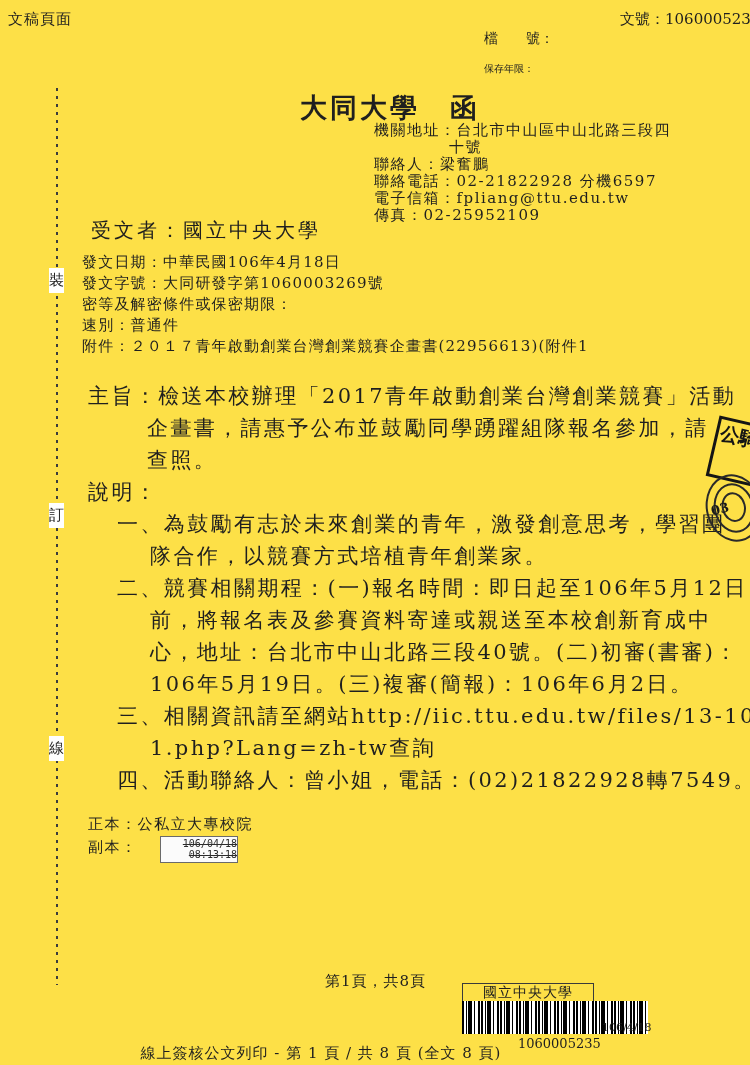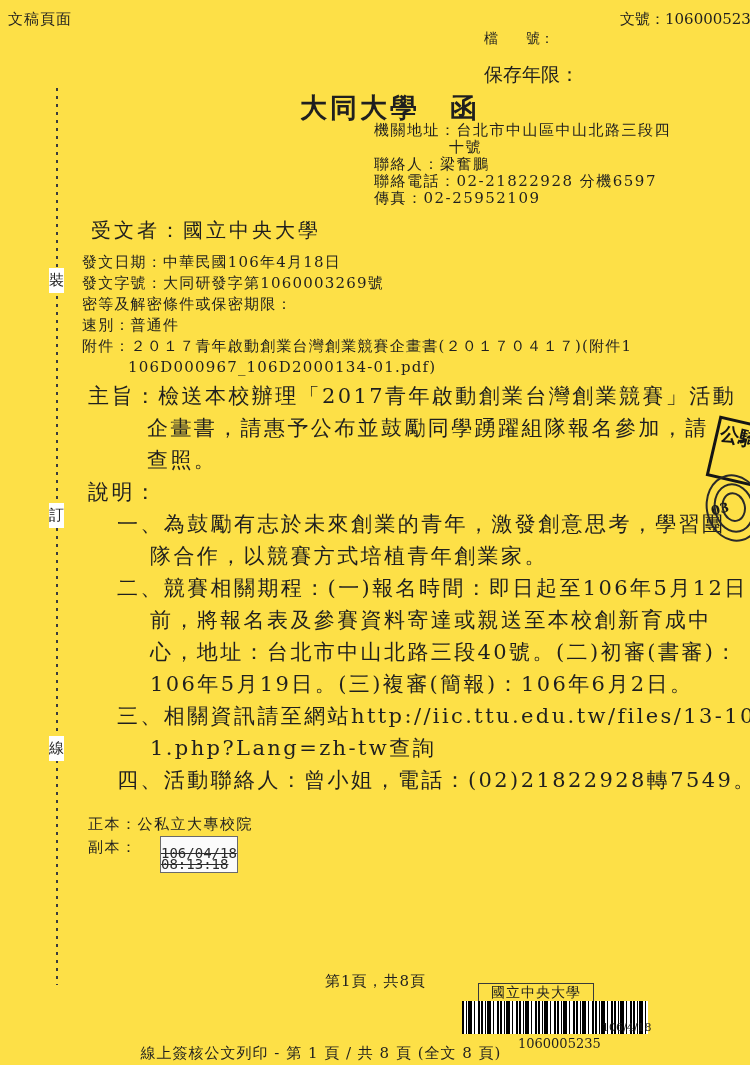--- a/index.html
+++ b/index.html
@@ -13,7 +13,7 @@
   .draft-label{left:8px;top:10px;font-size:15px;letter-spacing:1px;}
   .doc-no{left:620px;top:10px;font-size:15px;}
   .file-no{left:484px;top:30px;font-size:14px;}
-  .retention{left:484px;top:62px;font-size:19px;}
+  .retention{left:484px;top:62px;font-size:10px;}
 
   
   .title{left:300px;top:90px;font-size:27px;letter-spacing:3px;font-weight:bold;}

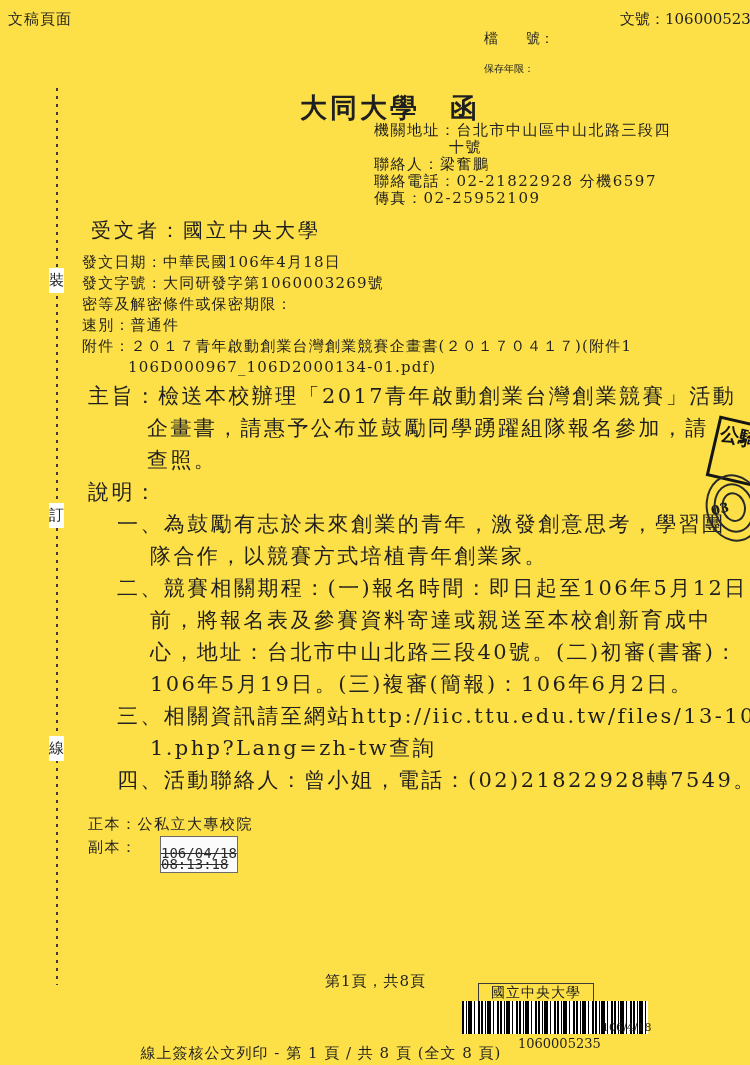--- a/index.html
+++ b/index.html
@@ -92,6 +92,7 @@
     <div class="wrap2">十號</div>
     <div>聯絡人：梁奮鵬</div>
     <div>聯絡電話：02-21822928 分機6597</div>
+    <div>電子信箱：fpliang@ttu.edu.tw</div>
     <div>傳真：02-25952109</div>
   </div>
 

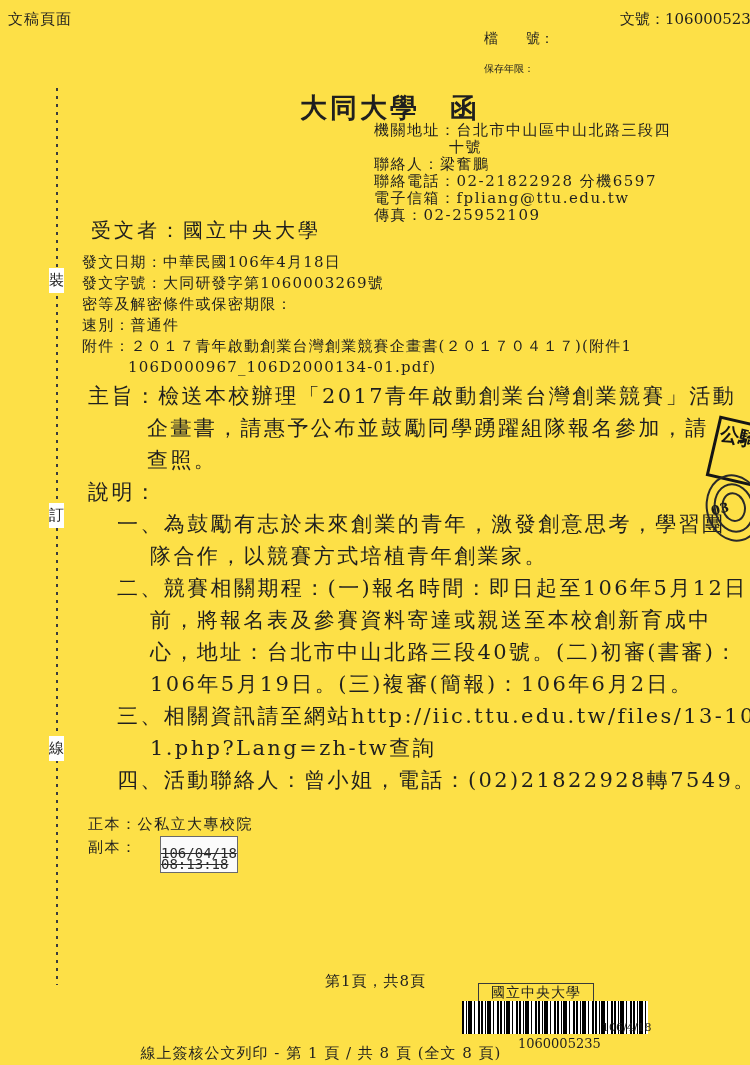--- a/index.html
+++ b/index.html
@@ -103,7 +103,7 @@
     <div>發文字號：大同研發字第1060003269號</div>
     <div>密等及解密條件或保密期限：</div>
     <div>速別：普通件</div>
-    <div>附件：２０１７青年啟動創業台灣創業競賽企畫書(２０１７０４１７)(附件1</div>
+    <div>附件：２０１７青年啟動創業台灣創業競賽企畫書(22956613)(附件1</div>
     <div class="att2">106D000967_106D2000134-01.pdf)</div>
   </div>
 

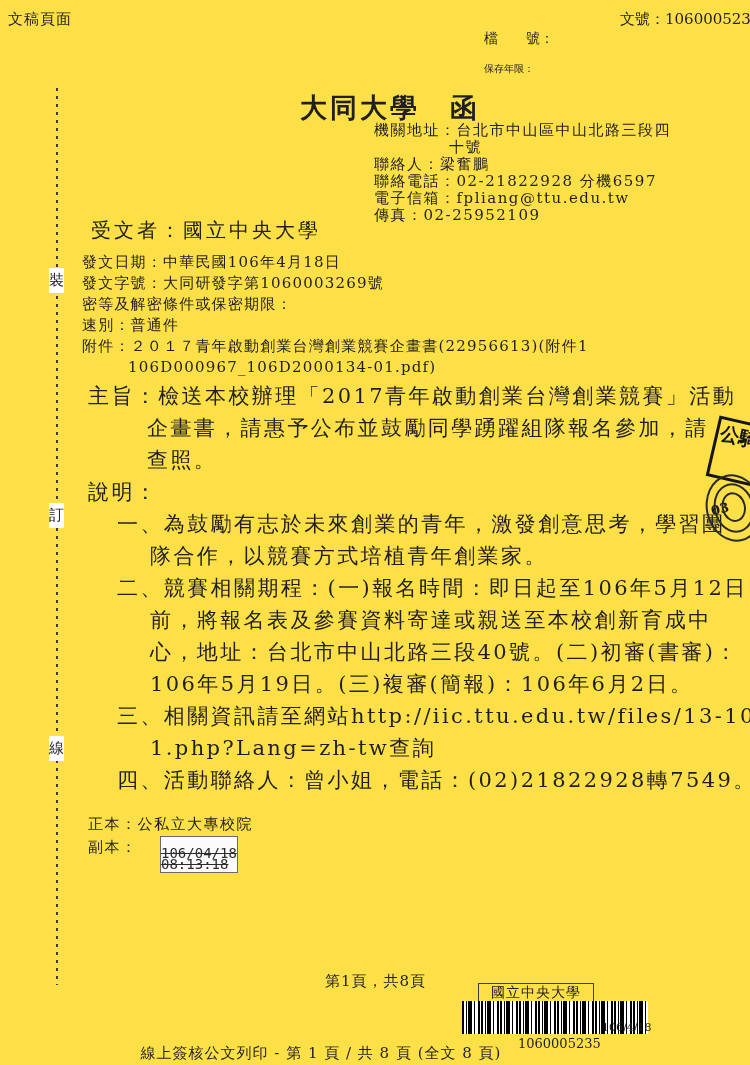--- a/index.html
+++ b/index.html
@@ -104,7 +104,6 @@
     <div>密等及解密條件或保密期限：</div>
     <div>速別：普通件</div>
     <div>附件：２０１７青年啟動創業台灣創業競賽企畫書(22956613)(附件1</div>
-    <div class="att2">106D000967_106D2000134-01.pdf)</div>
   </div>
 
   <div class="abs body-block">

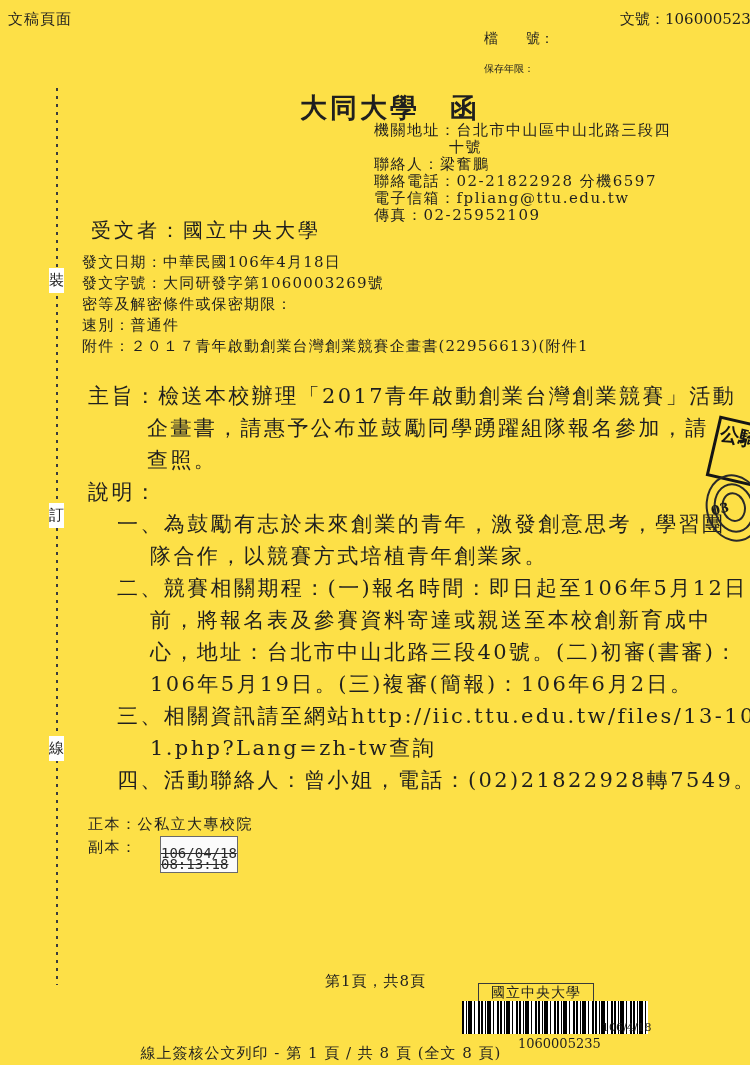--- a/index.html
+++ b/index.html
@@ -36,8 +36,8 @@
   .receive-stamp{
     left:160px;top:836px;width:76px;height:24px;border:1px solid #6a6a6a;
     font-family:"DejaVu Sans Mono","Liberation Mono",monospace;
-    font-size:14px;line-height:11px;text-align:left;color:#2c2c2c;
-    text-decoration:line-through;background:#fbfbfb;padding-top:11px;
+    font-size:10px;line-height:11px;text-align:right;color:#2c2c2c;
+    text-decoration:line-through;background:#fbfbfb;padding-top:1px;
   }
 
   

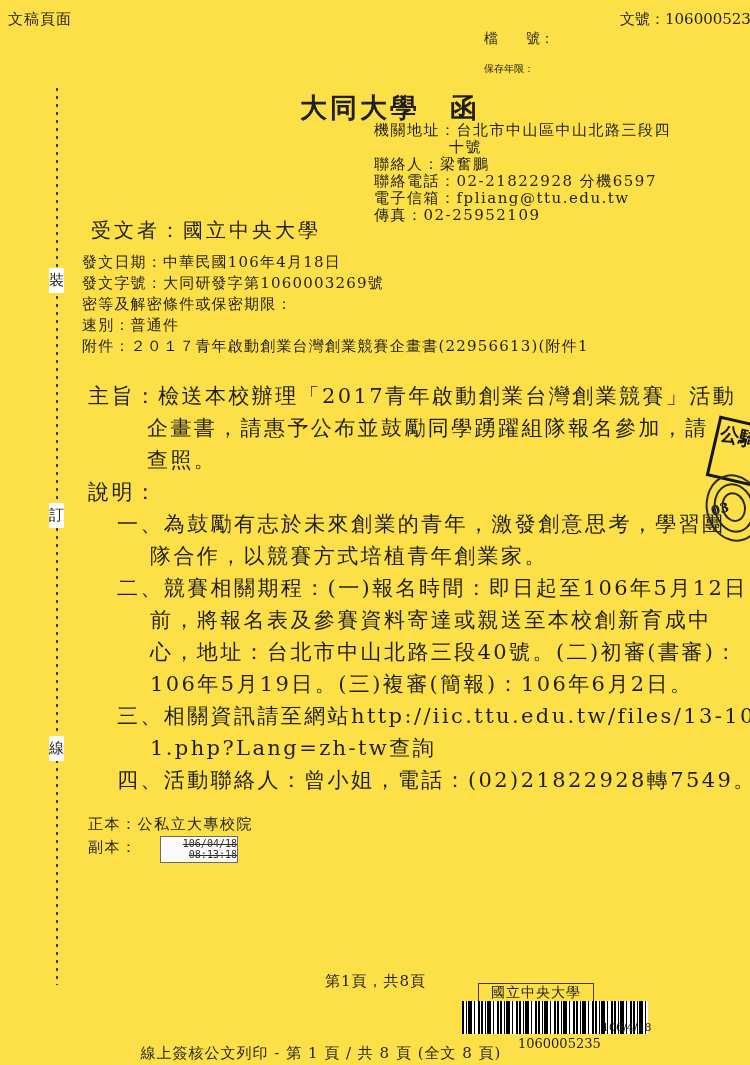--- a/index.html
+++ b/index.html
@@ -69,8 +69,8 @@
   .footer-page{left:325px;top:972px;font-size:15px;letter-spacing:1px;}
   .footer-print{left:0;top:1044px;width:642px;text-align:center;font-size:15px;letter-spacing:1px;}
   .barcode-block{left:462px;top:983px;width:190px;height:66px;}
-  .barcode-label{position:absolute;left:16px;top:0;height:17px;line-height:17px;
-    border:1px solid #3a3a3a;border-bottom:none;padding:0 12px;font-size:14px;letter-spacing:1px;text-align:right;}
+  .barcode-label{position:absolute;left:0;top:0;height:17px;line-height:17px;
+    border:1px solid #3a3a3a;border-bottom:none;padding:0 20px;font-size:14px;letter-spacing:1px;text-align:right;}
   .barcode-bars{position:absolute;left:0;top:18px;width:186px;height:33px;
     background:repeating-linear-gradient(90deg,#000 0 2px,#fff 2px 4px,#000 4px 5px,#fff 5px 6px,#000 6px 10px,#fff 10px 12px,#000 12px 13px,#fff 13px 16px,#000 16px 18px,#fff 18px 19px);}
   .barcode-number{position:absolute;left:56px;top:53px;font-size:13px;}

